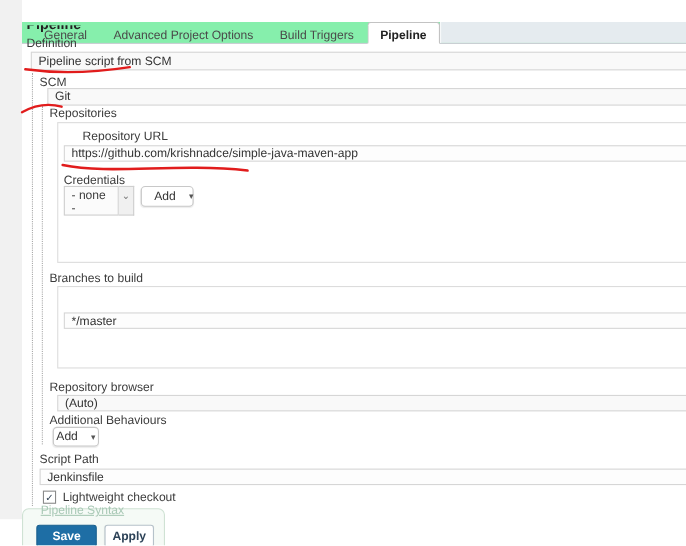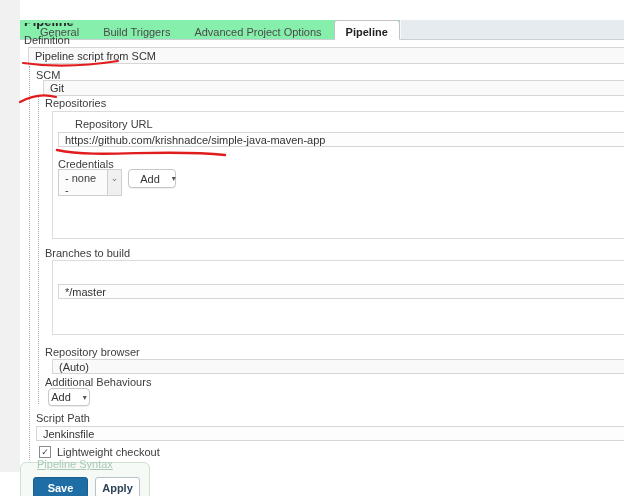--- a/index.html
+++ b/index.html
@@ -54,8 +54,8 @@
 
   <div class="tabbar">
     <div class="tab">General</div>
+    <div class="tab">Advanced Project Options</div>
     <div class="tab">Build Triggers</div>
-    <div class="tab">Advanced Project Options</div>
     <div class="tab active">Pipeline</div>
     <div class="tab-filler"></div>
   </div>

